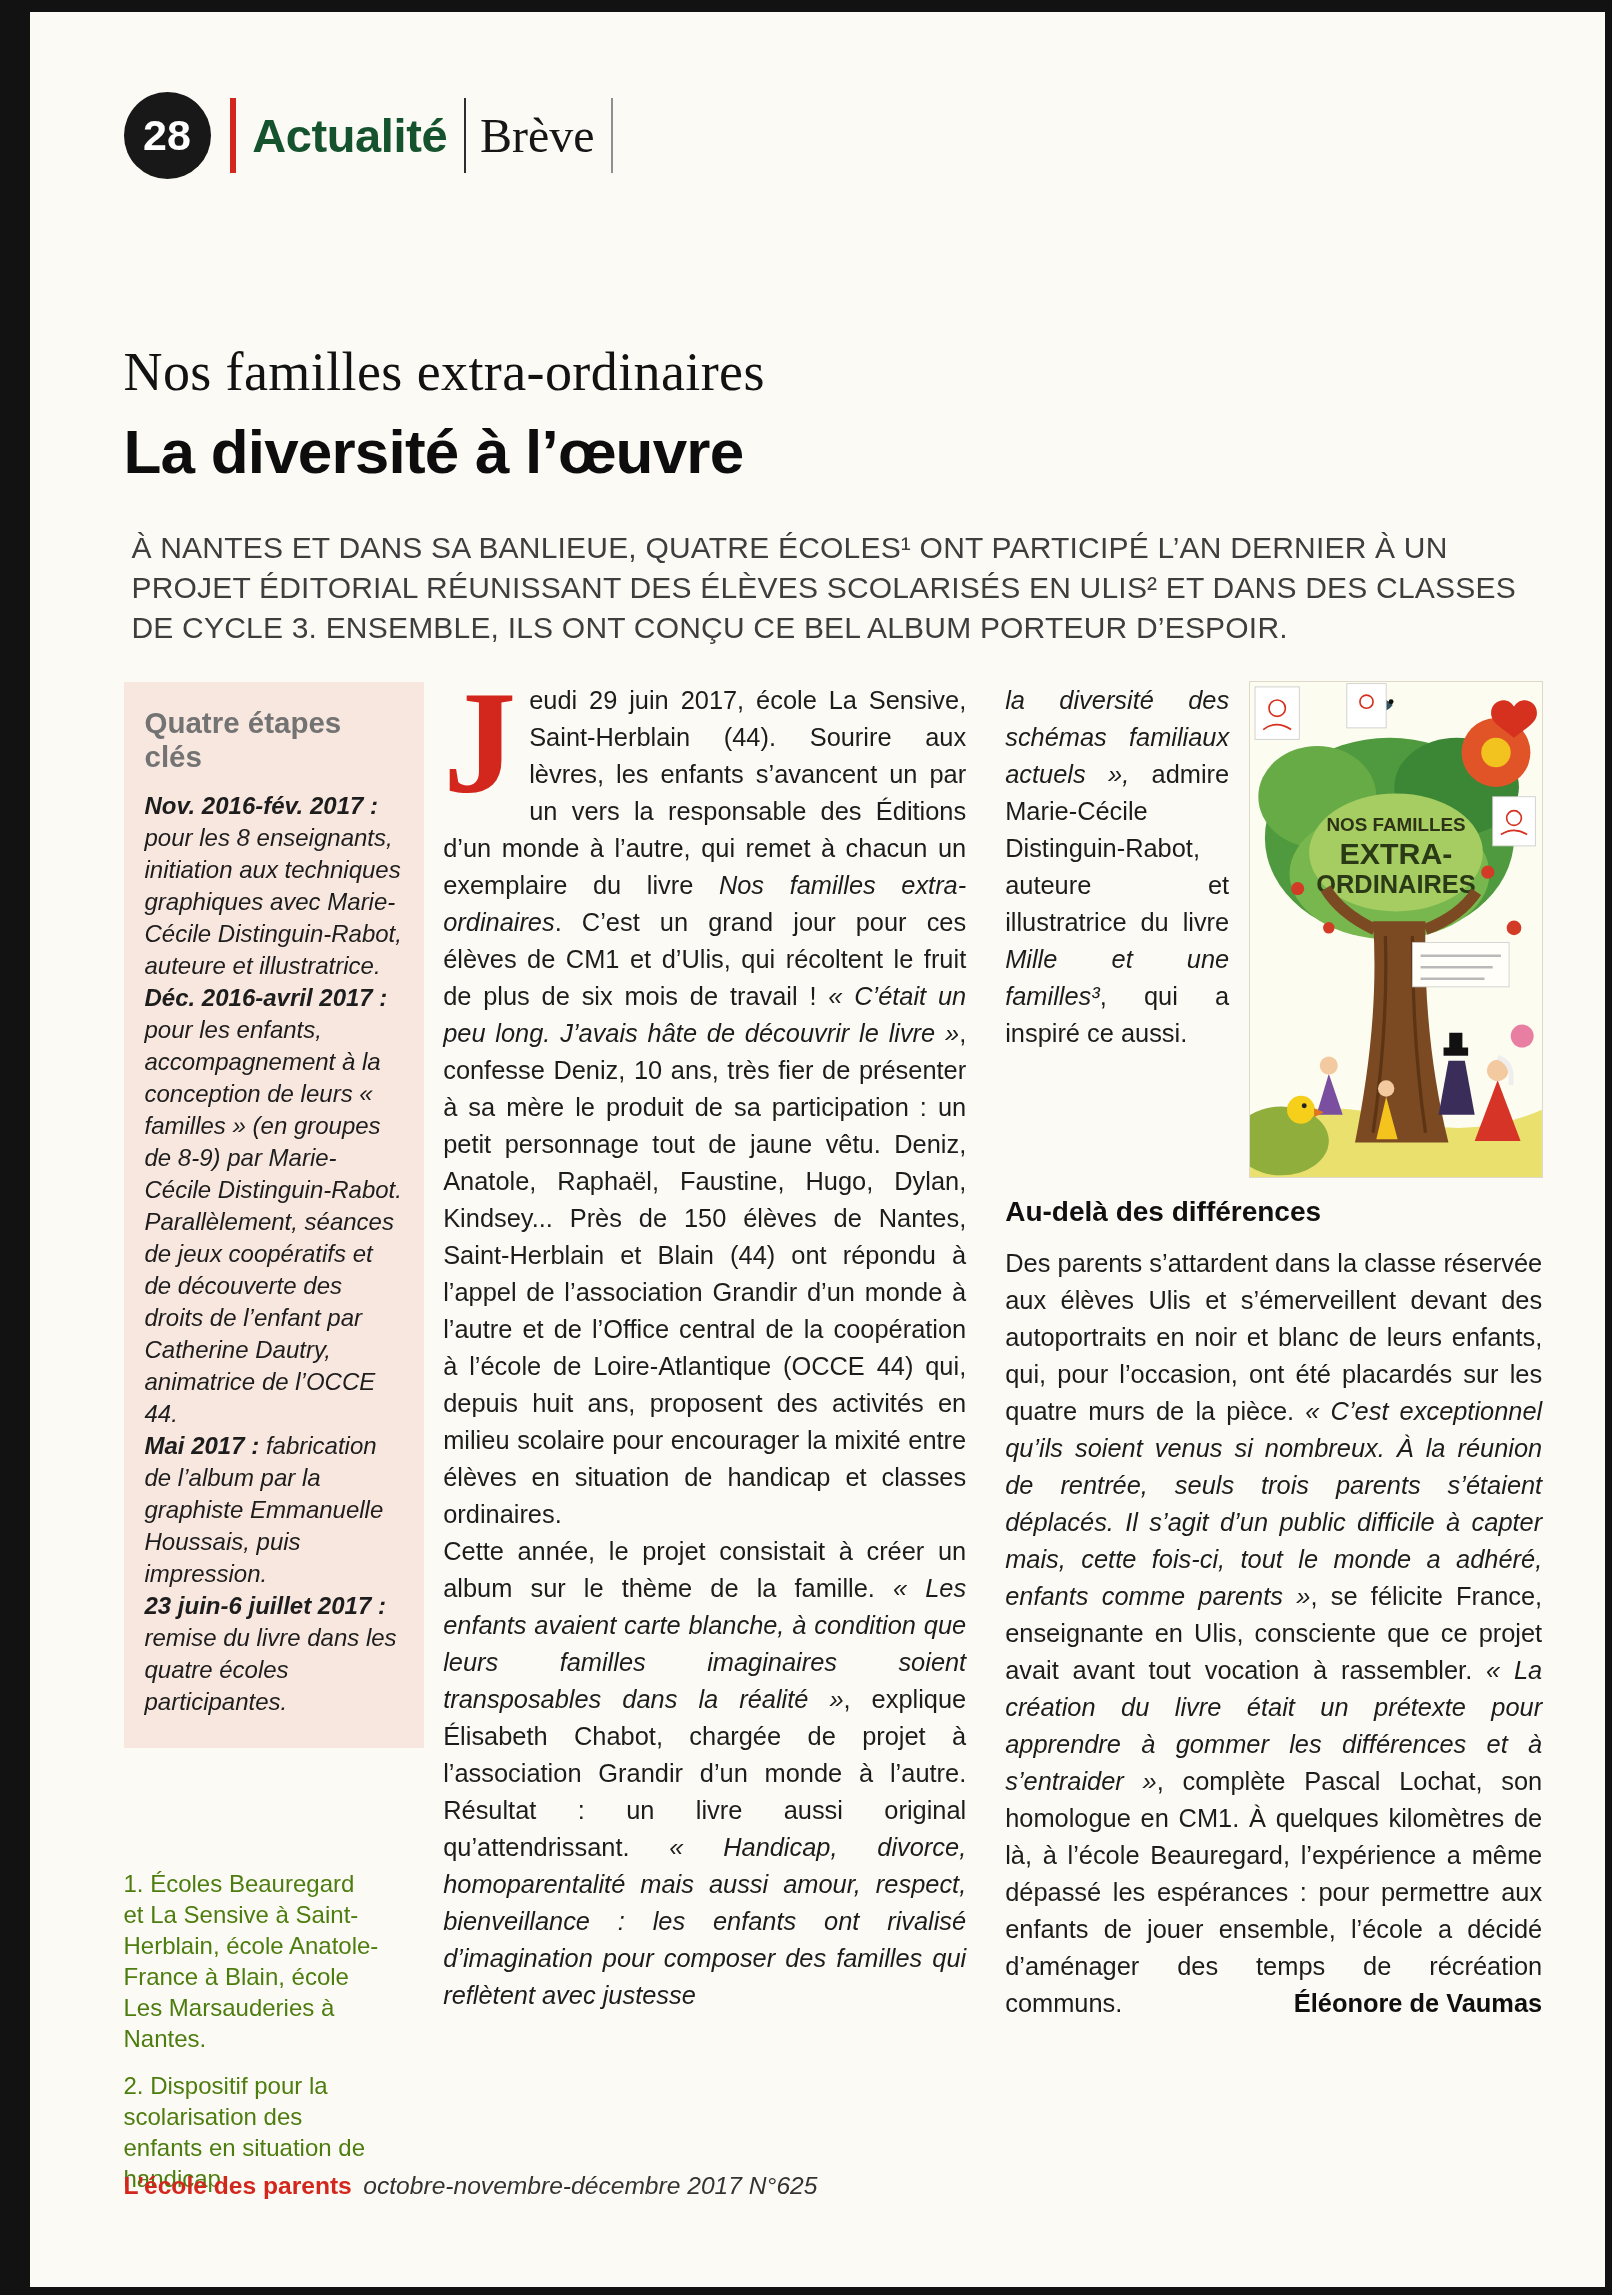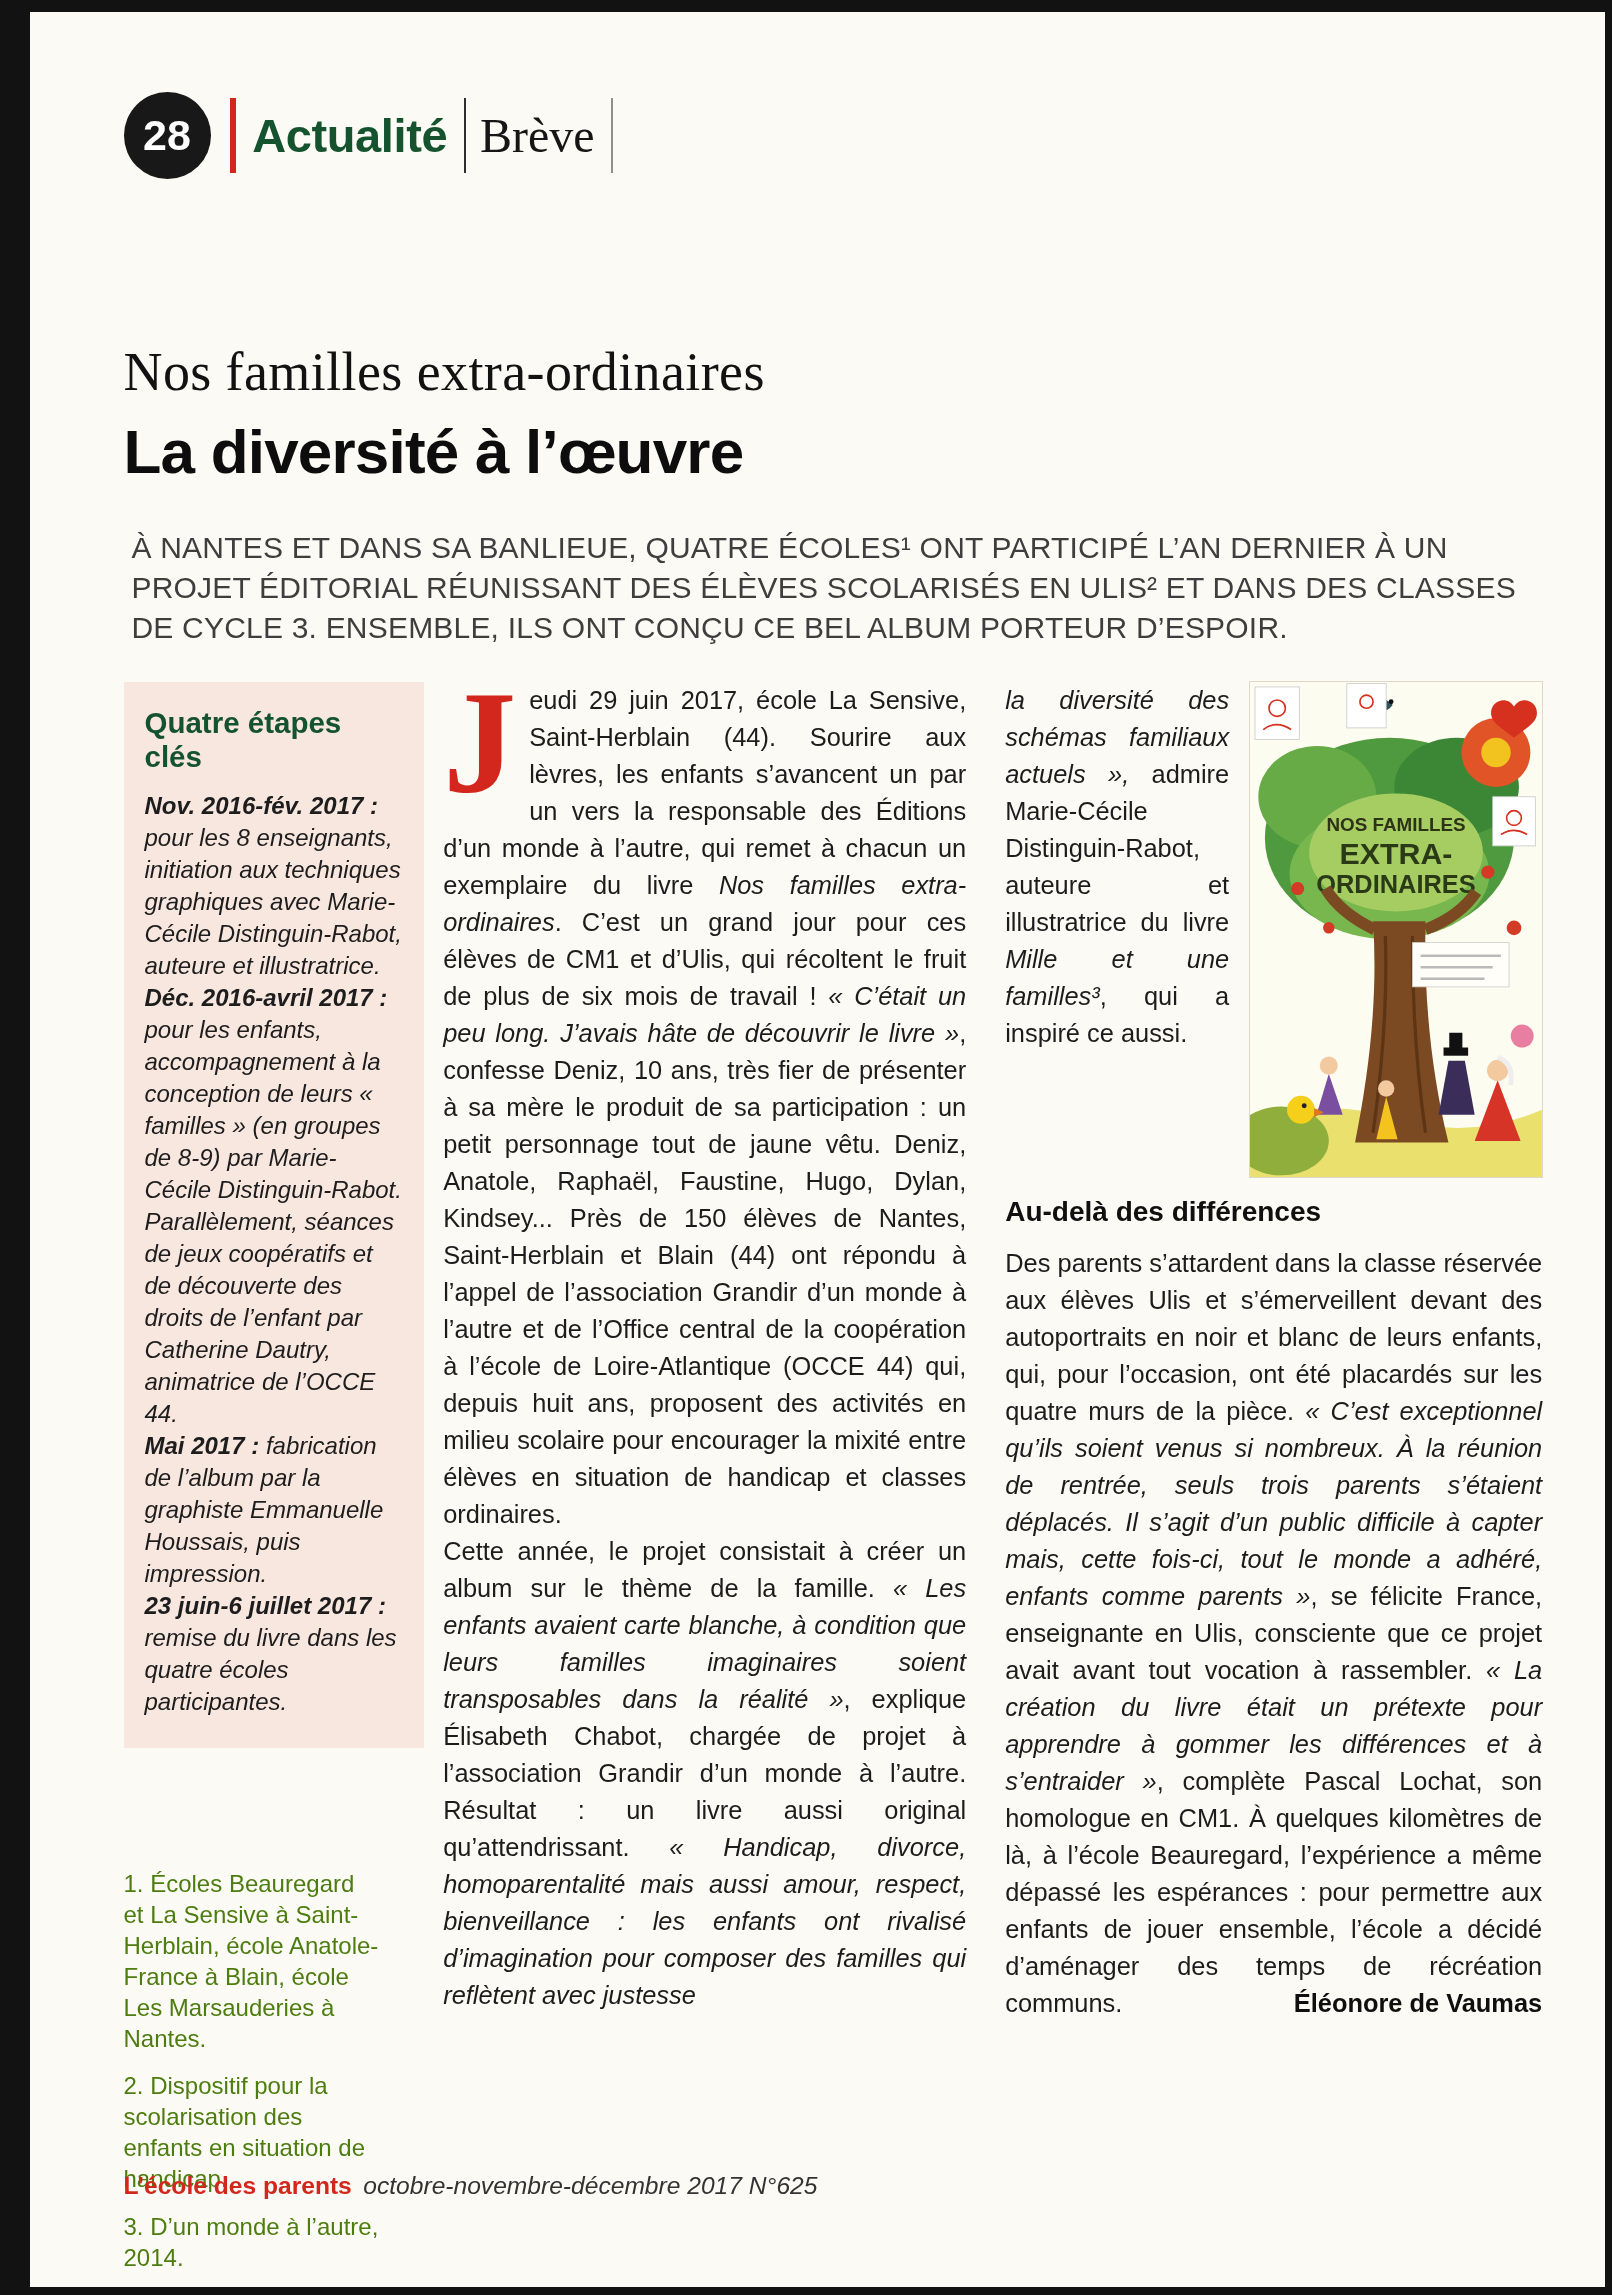--- a/index.html
+++ b/index.html
@@ -52,7 +52,7 @@
 
   
   .sidebar-box{background:#f8e7df;padding:24.6px 21px 29.5px;box-sizing:border-box;}
-  .sidebar-title{margin:0 0 16.4px;color:#14532d;font-size:29.5px;font-weight:700;}
+  .sidebar-title{margin:0 0 16.4px;color:#737373;font-size:29.5px;font-weight:700;}
   .sb-item{margin:0;font-style:italic;font-size:24px;line-height:32px;color:#1d1d1d;}
   .sb-item b{font-weight:700;}
 

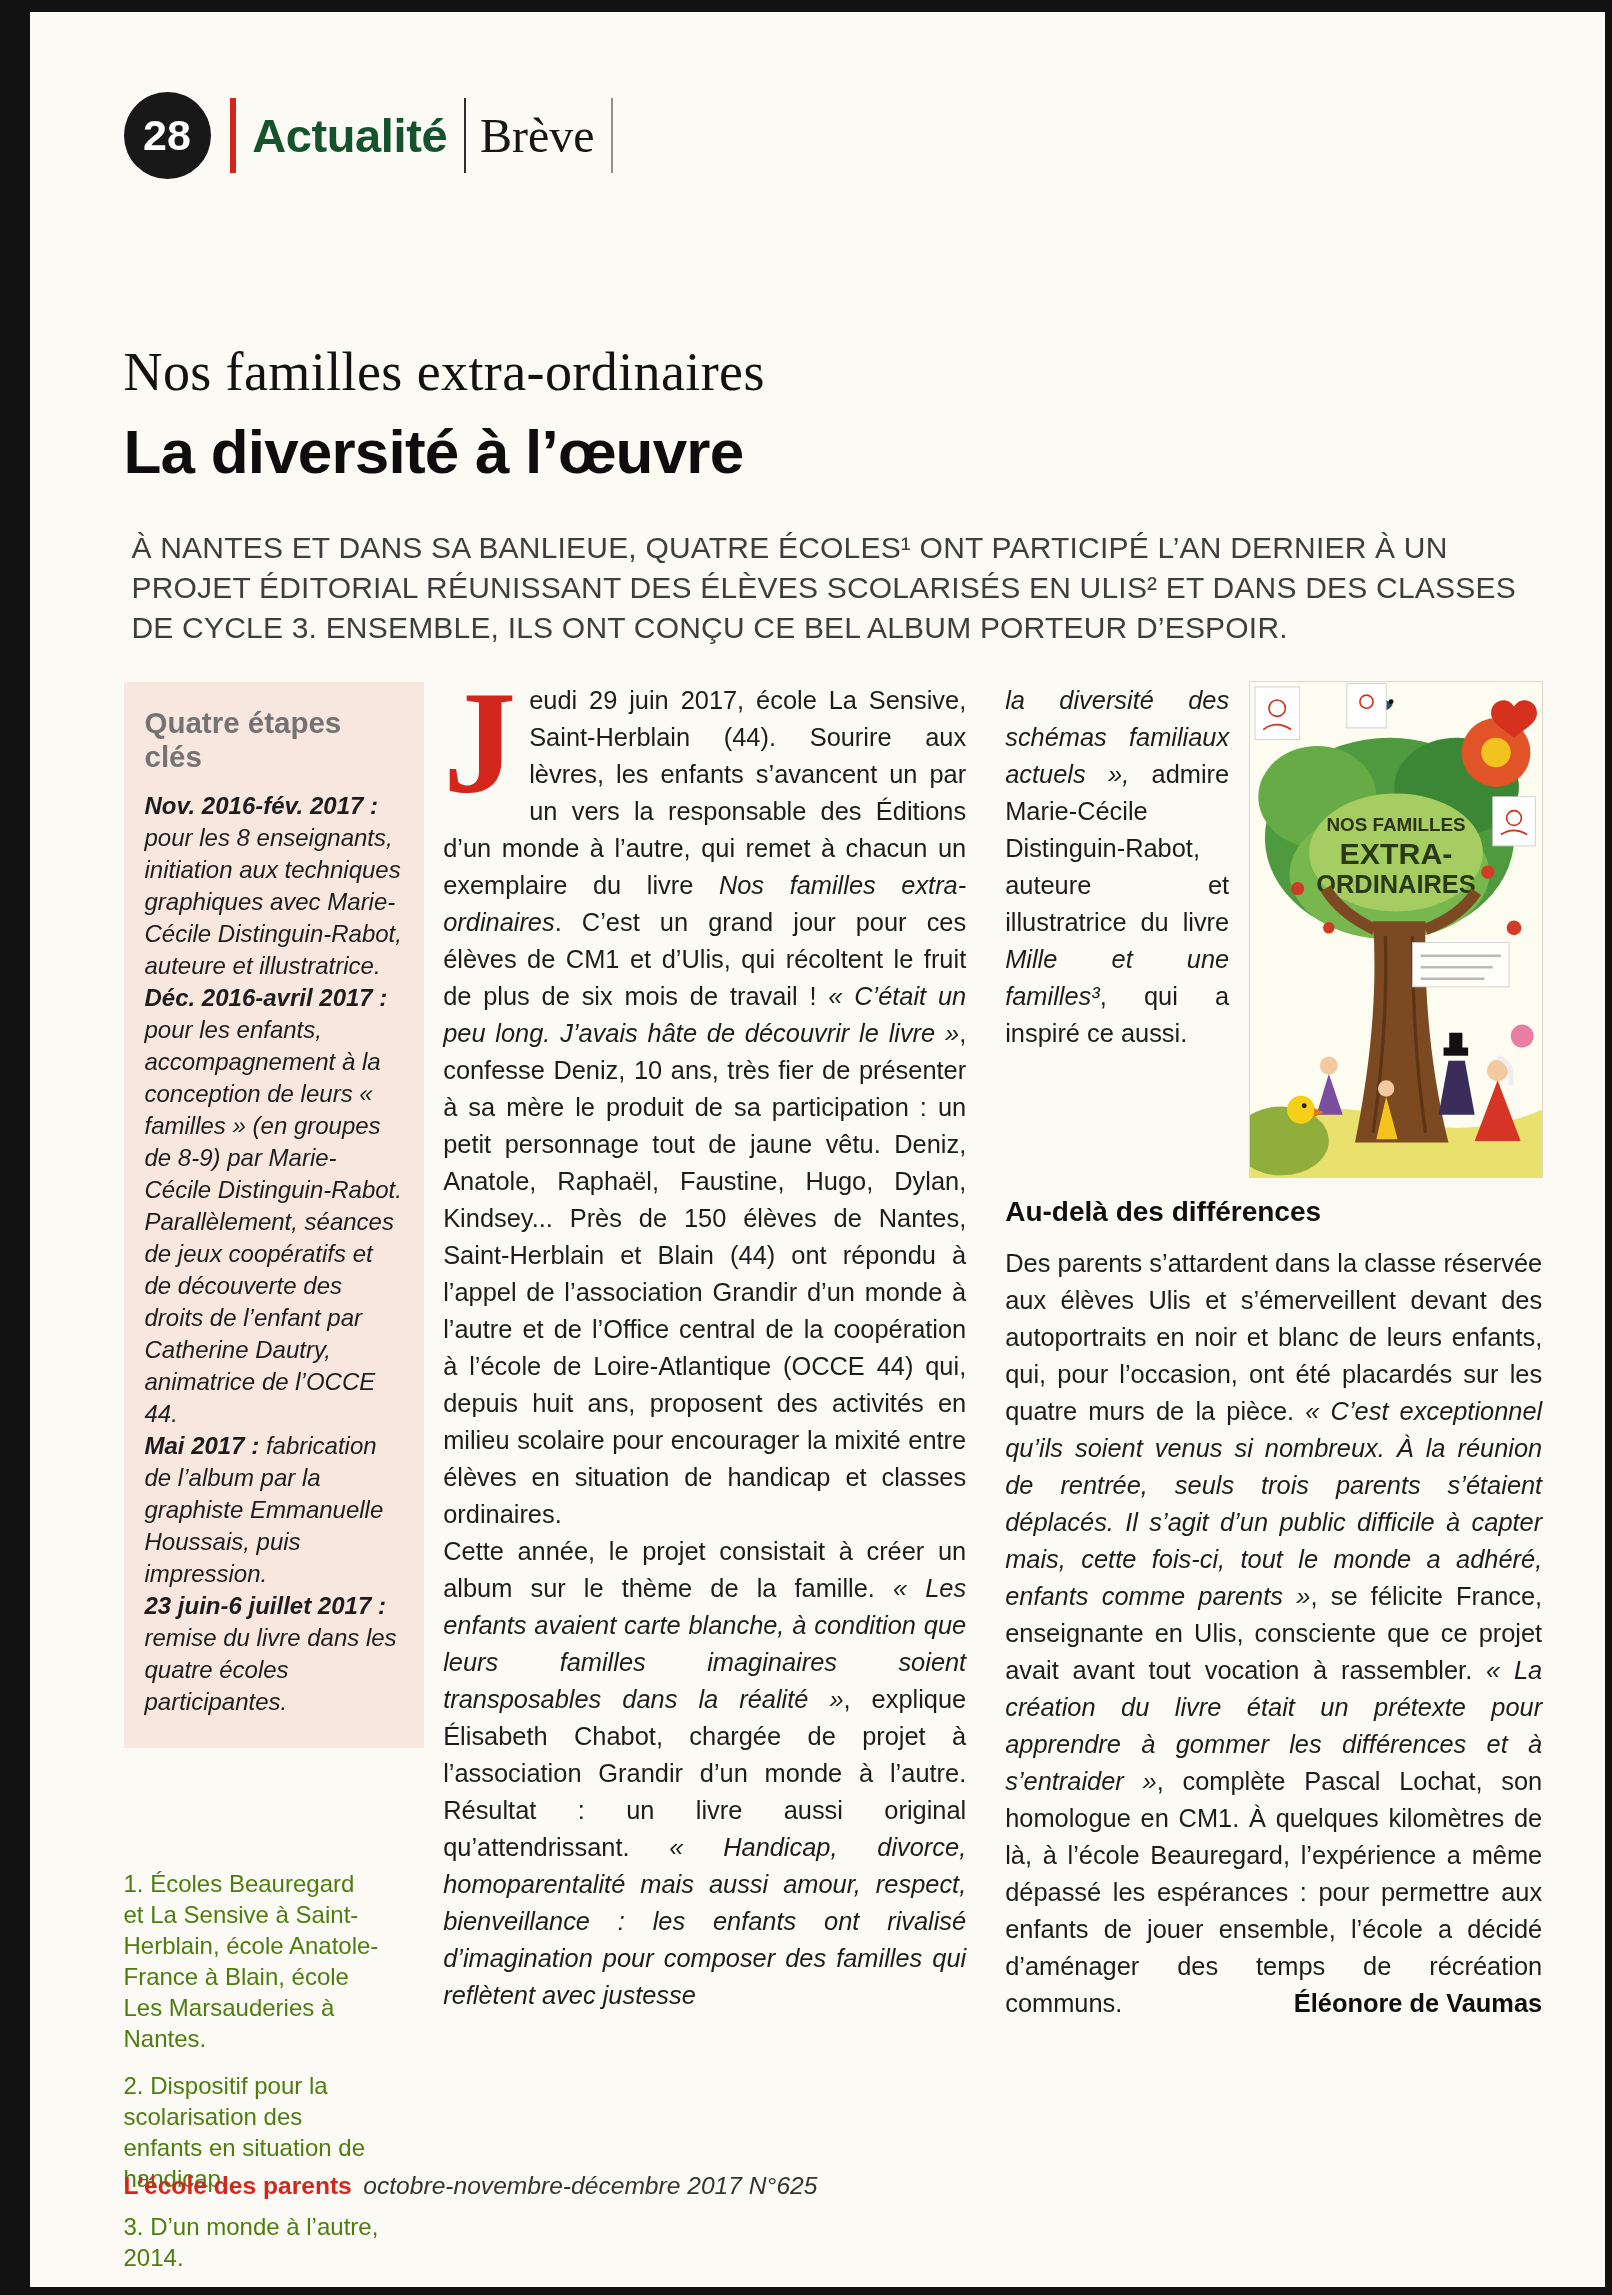--- a/index.html
+++ b/index.html
@@ -121,7 +121,6 @@
       <div class="footnotes">
         <p>1. Écoles Beauregard et La Sensive à Saint-Herblain, école Anatole-France à Blain, école Les Marsauderies à Nantes.</p>
         <p>2. Dispositif pour la scolarisation des enfants en situation de handicap.</p>
-        <p>3. D’un monde à l’autre, 2014.</p>
       </div>
     </aside>
 

